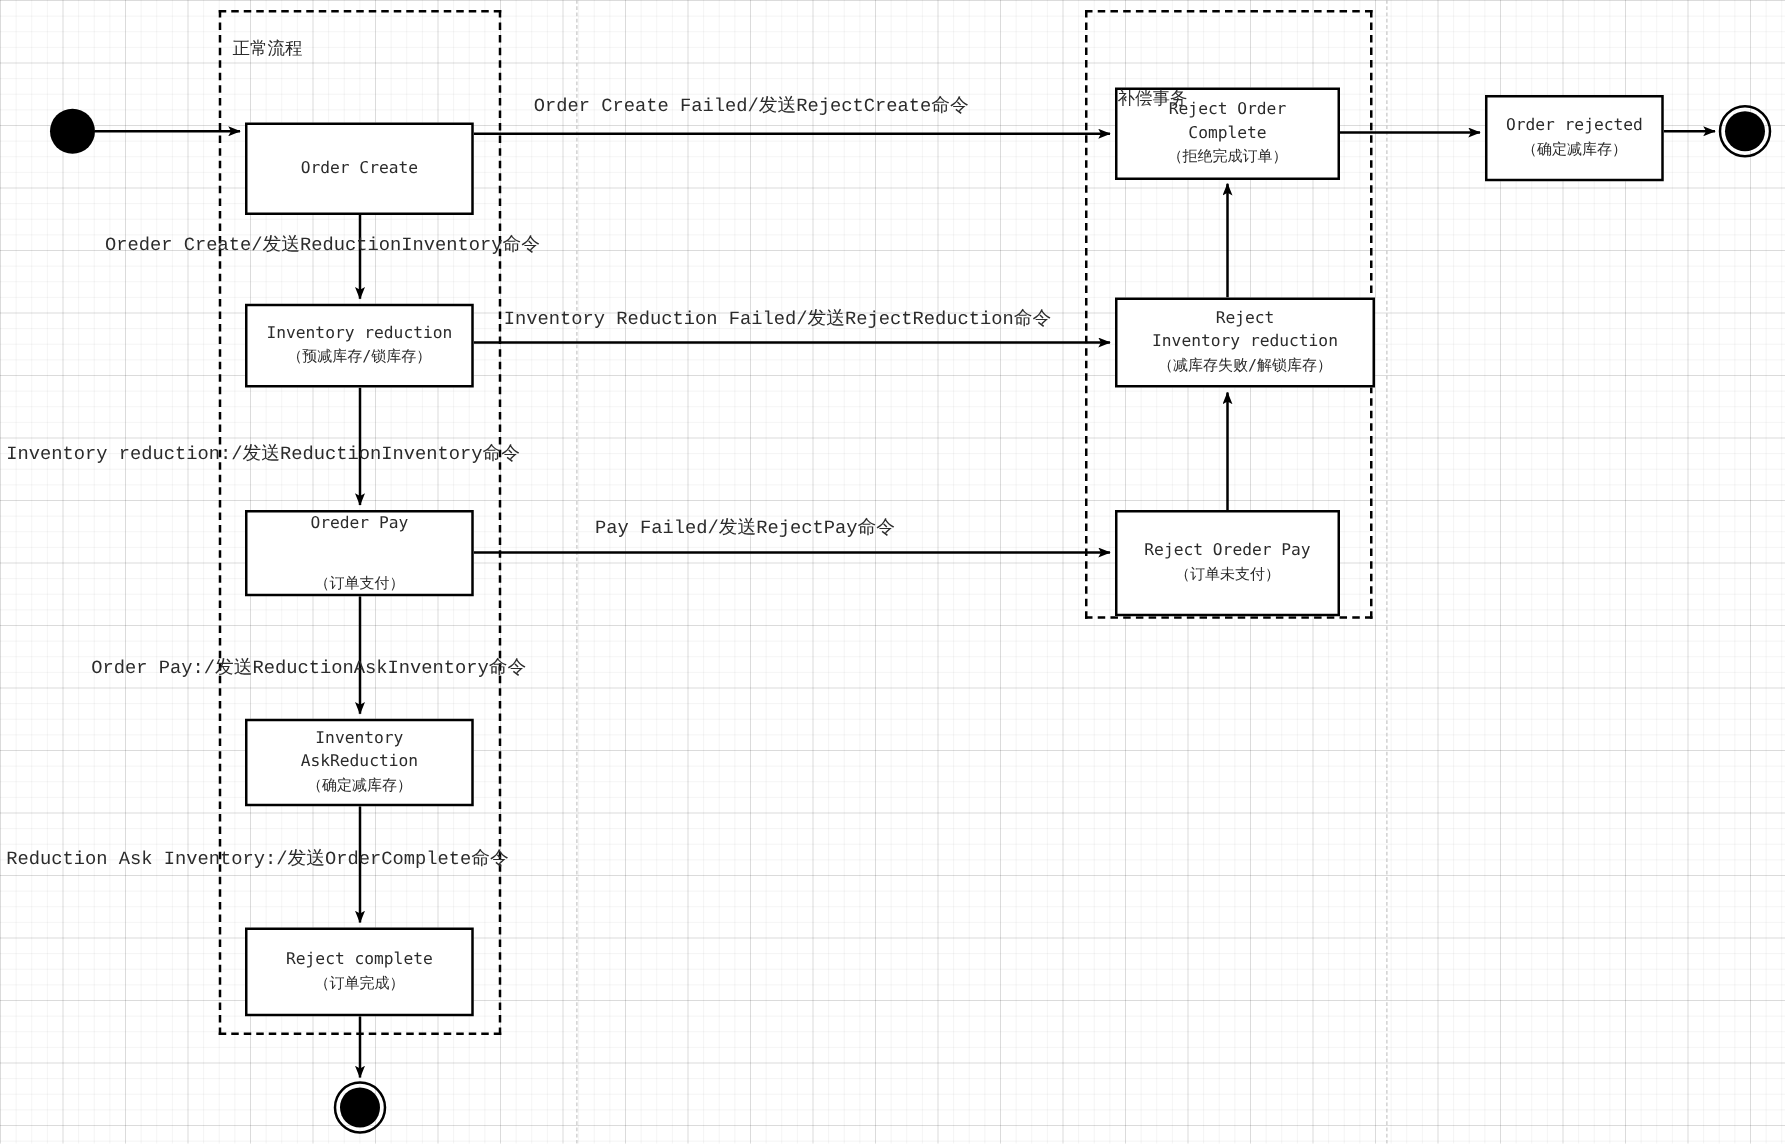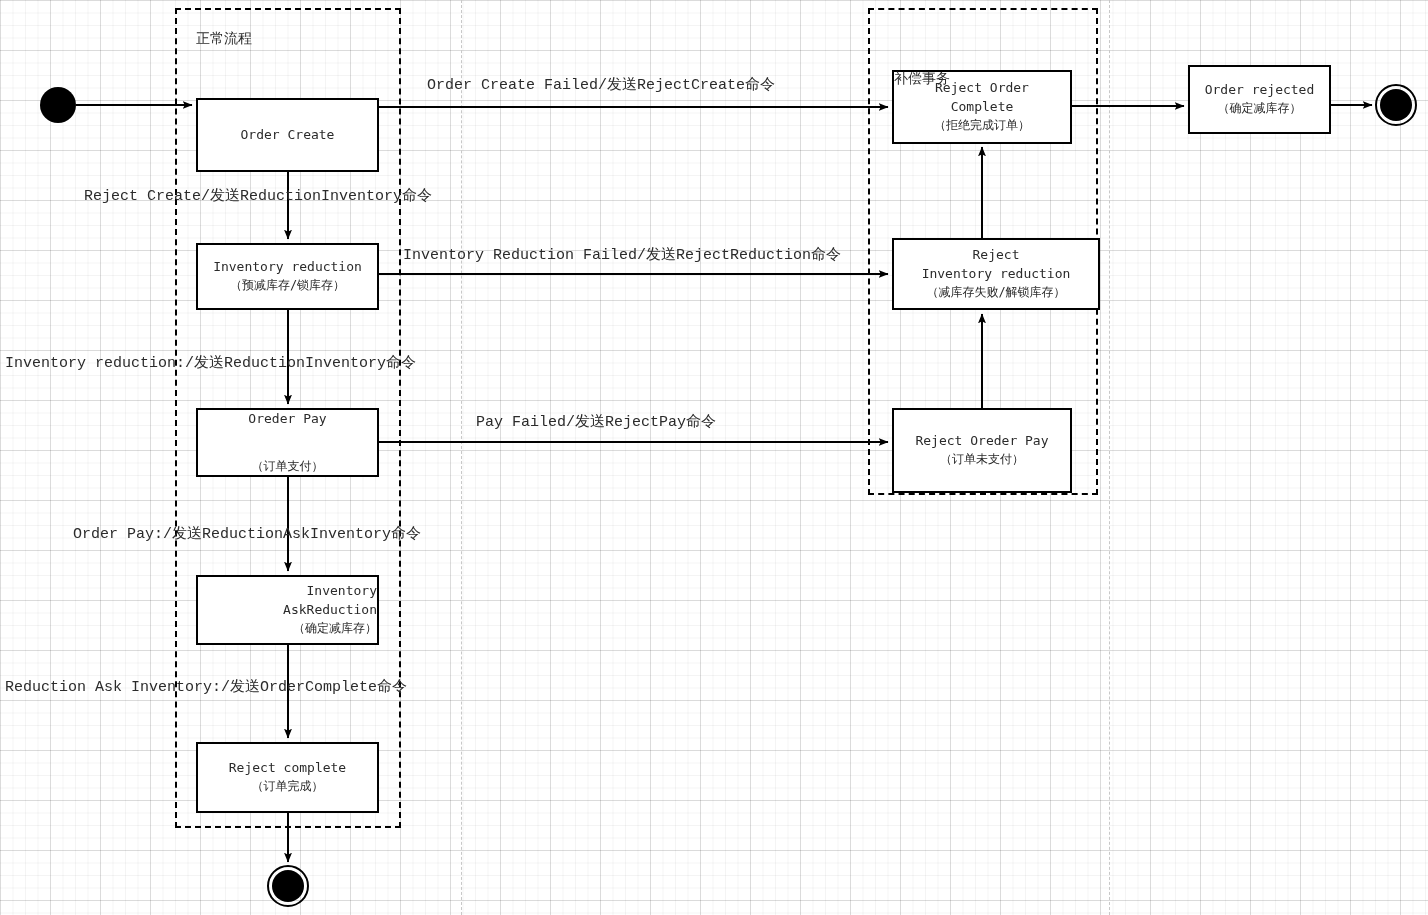--- a/index.html
+++ b/index.html
@@ -99,7 +99,7 @@
 
   <div id="lane-layer">
       <div class="lane" style="left: 175px; top: 8px; width: 226px; height: 820px;"></div>
-      <div class="lane-title" style="left: 196px; top: 30px;">正常流程</div>
+      <div class="lane-title" style="left: 186px; top: 30px;">正常流程</div>
       <div class="lane" style="left: 868px; top: 8px; width: 230px; height: 487px;"></div>
       <div class="lane-title" style="left: 894px; top: 30px; margin-top: 40px;">补偿事务</div>
     </div>

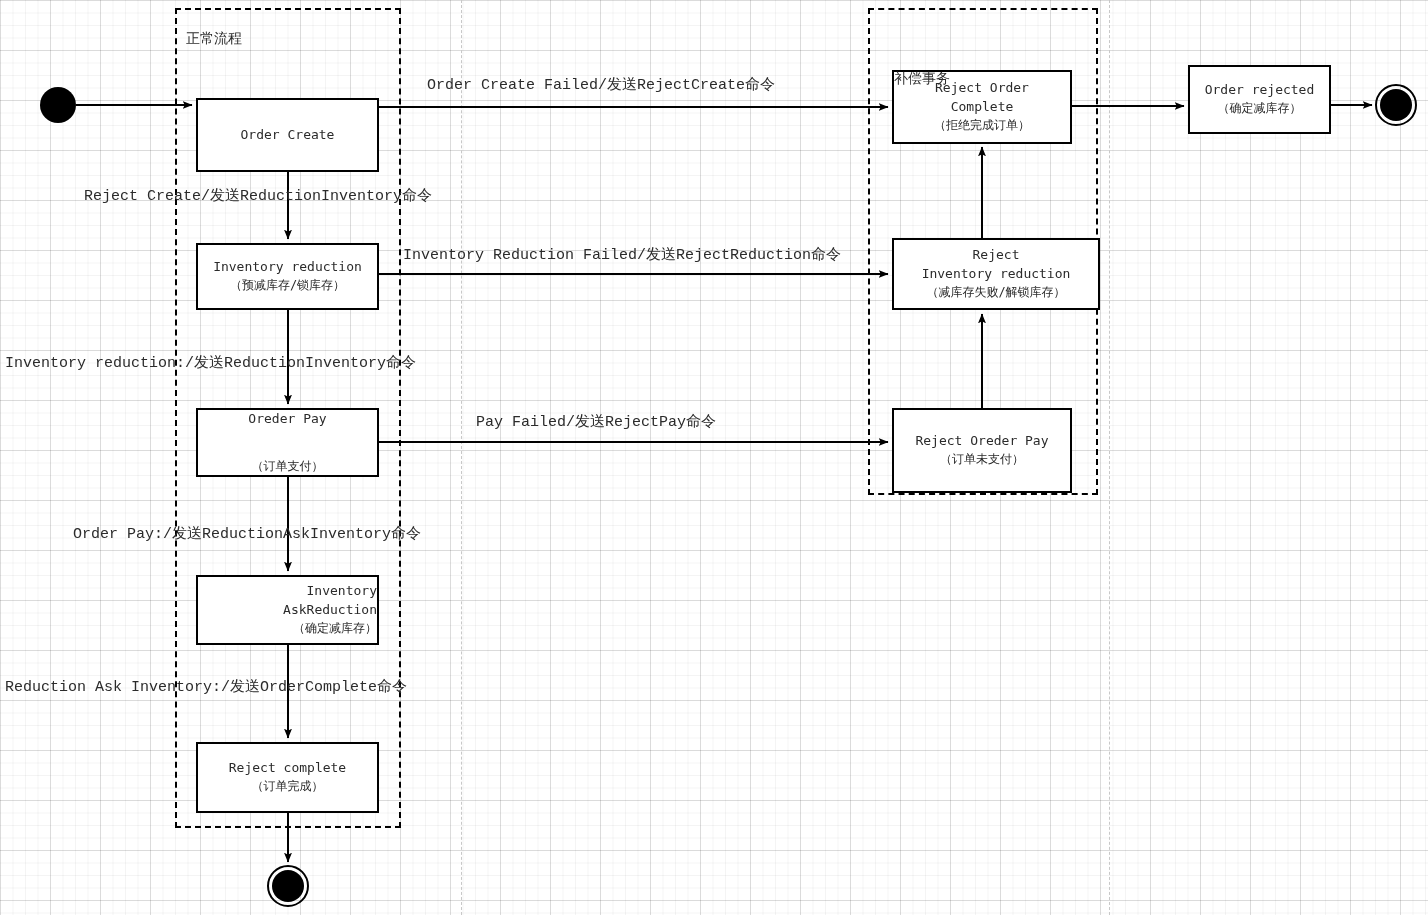--- a/index.html
+++ b/index.html
@@ -176,7 +176,7 @@
         <span class="ln">Reject Oreder Pay</span>
         <span class="ln cn">（订单未支付）</span>
       </div>
-      <div class="node" style="left: 1188px; top: 65px; width: 143px; height: 69px;">
+      <div class="node" style="left: 1188px; top: 76px; width: 143px; height: 69px;">
         <span class="ln">Order rejected</span>
         <span class="ln cn">（确定减库存）</span>
       </div>

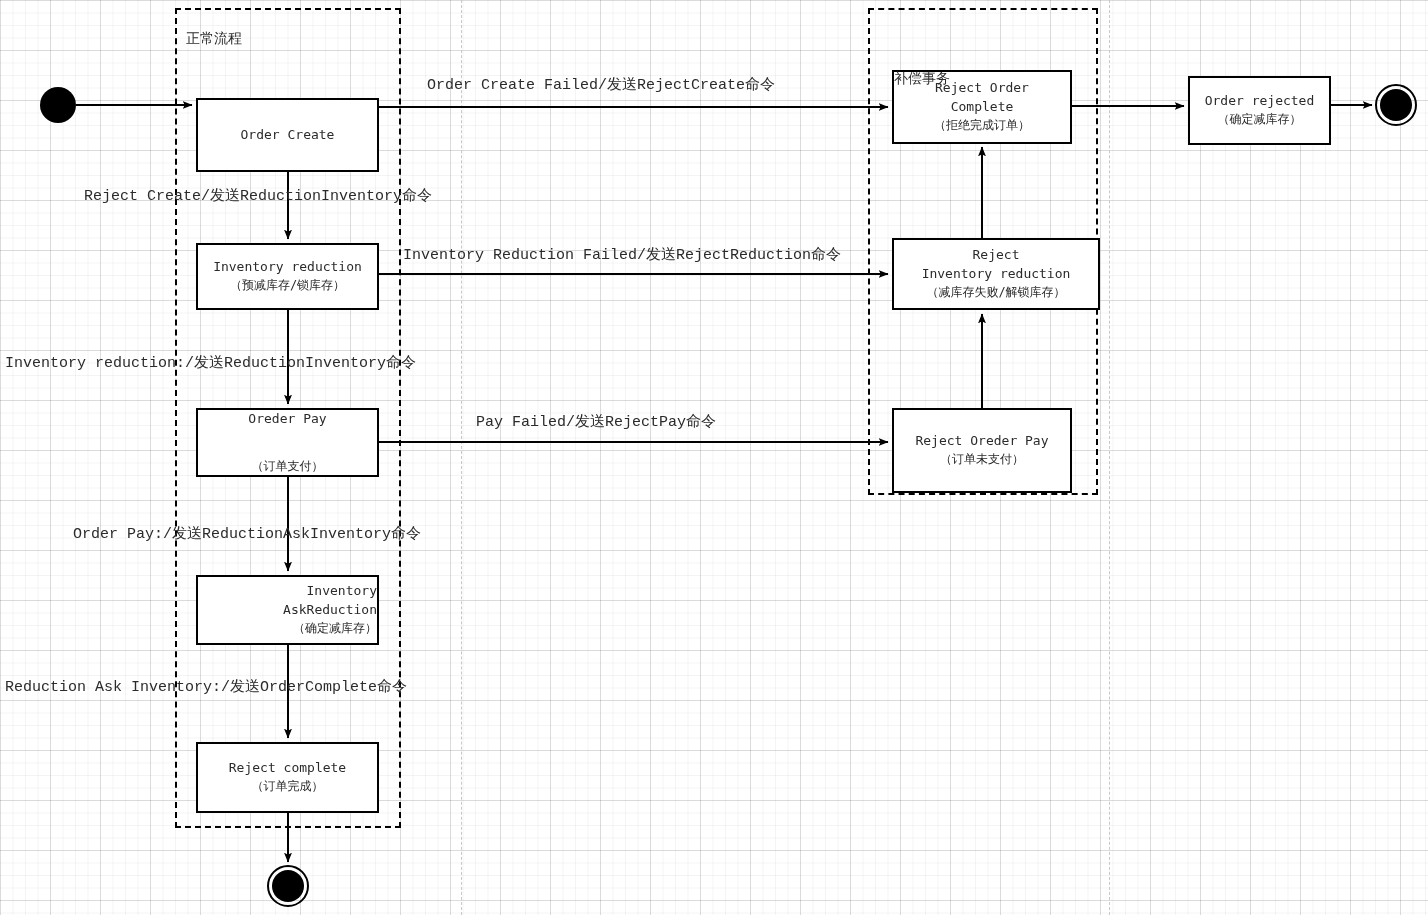--- a/index.html
+++ b/index.html
@@ -184,7 +184,7 @@
 
   <div id="label-layer">
       <div class="edge-label" style="left: 427px; top: 75px;">Order Create Failed/发送RejectCreate命令</div>
-      <div class="edge-label" style="left: 84px; top: 186px;">Reject Create/发送ReductionInventory命令</div>
+      <div class="edge-label" style="left: 84px; top: 186px;">Oreder Create/发送ReductionInventory命令</div>
       <div class="edge-label" style="left: 403px; top: 245px;">Inventory Reduction Failed/发送RejectReduction命令</div>
       <div class="edge-label" style="left: 5px; top: 353px;">Inventory reduction:/发送ReductionInventory命令</div>
       <div class="edge-label" style="left: 476px; top: 412px;">Pay Failed/发送RejectPay命令</div>

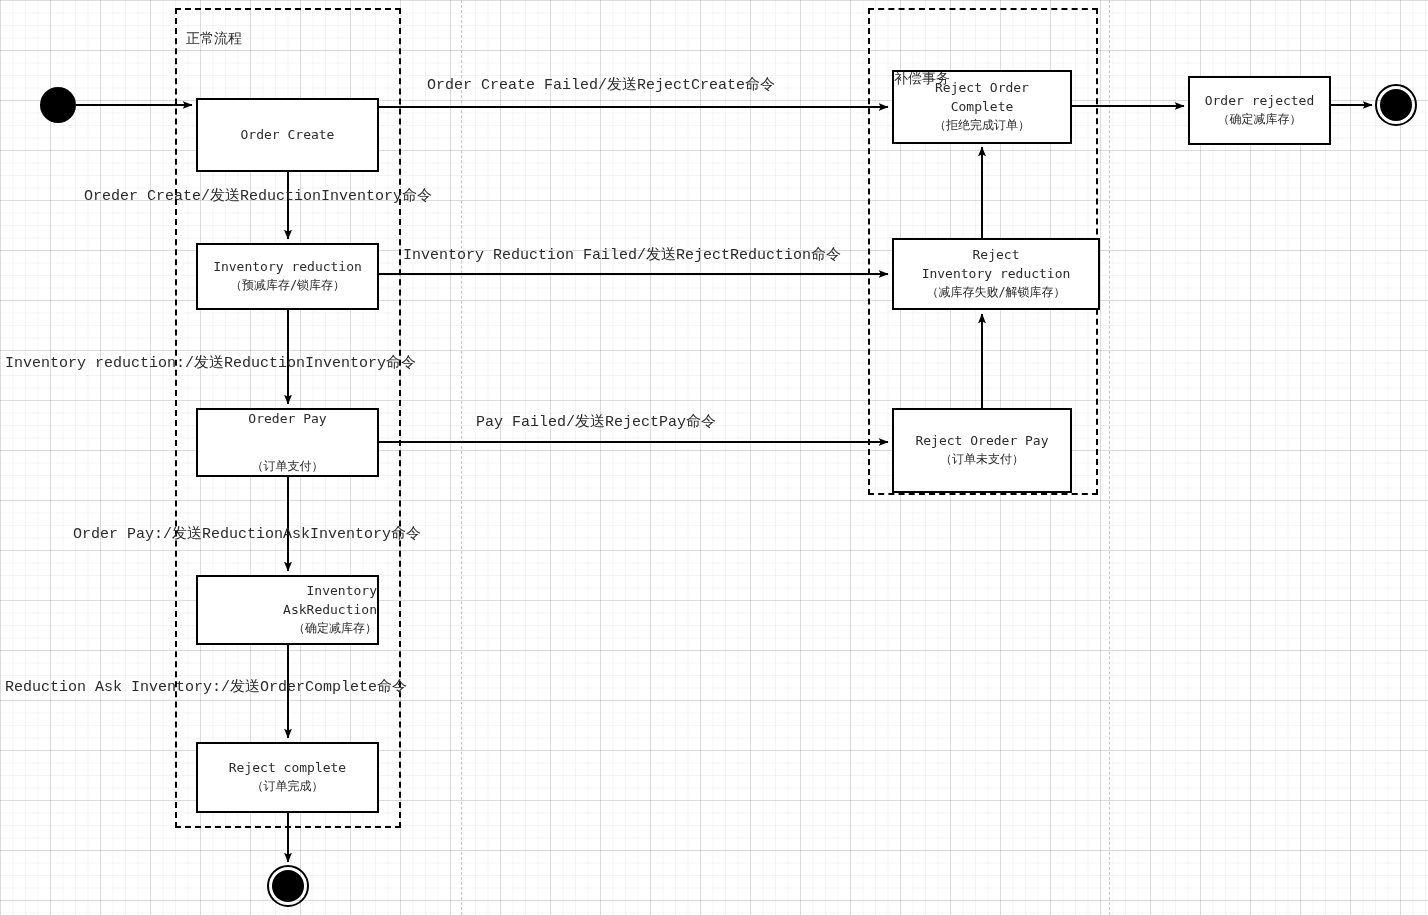--- a/index.html
+++ b/index.html
@@ -153,7 +153,7 @@
         <span class="ln">Oreder Pay</span>
         <span class="ln cn">（订单支付）</span>
       </div>
-      <div class="node" style="left: 196px; top: 575px; width: 183px; height: 70px; align-items: flex-end;">
+      <div class="node" style="left: 196px; top: 575px; width: 183px; height: 70px;">
         <span class="ln">Inventory</span>
         <span class="ln">AskReduction</span>
         <span class="ln cn">（确定减库存）</span>

